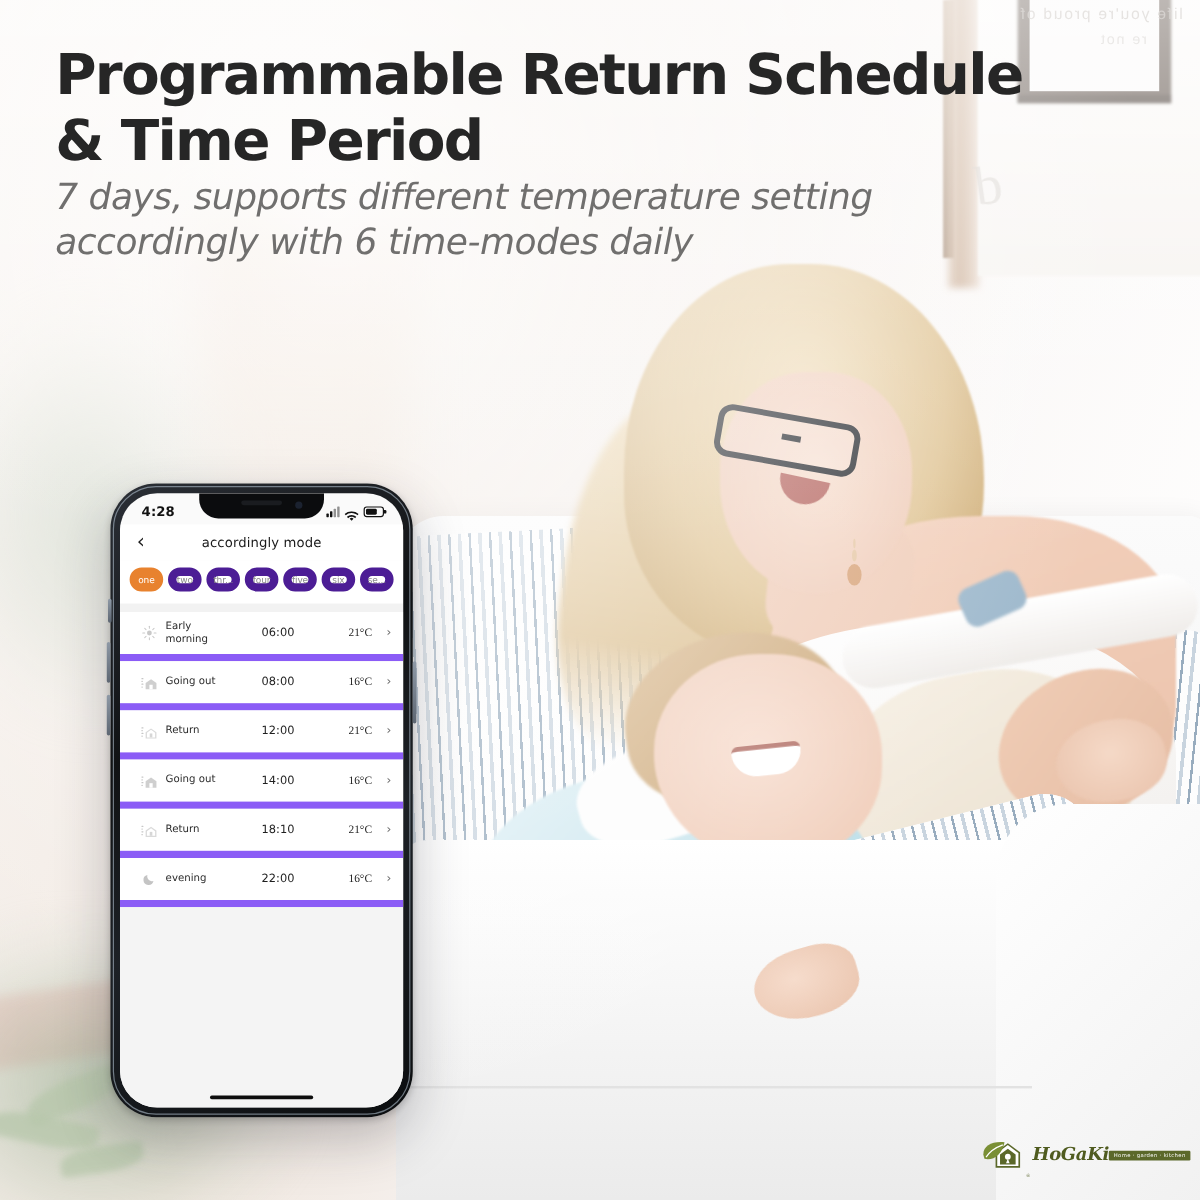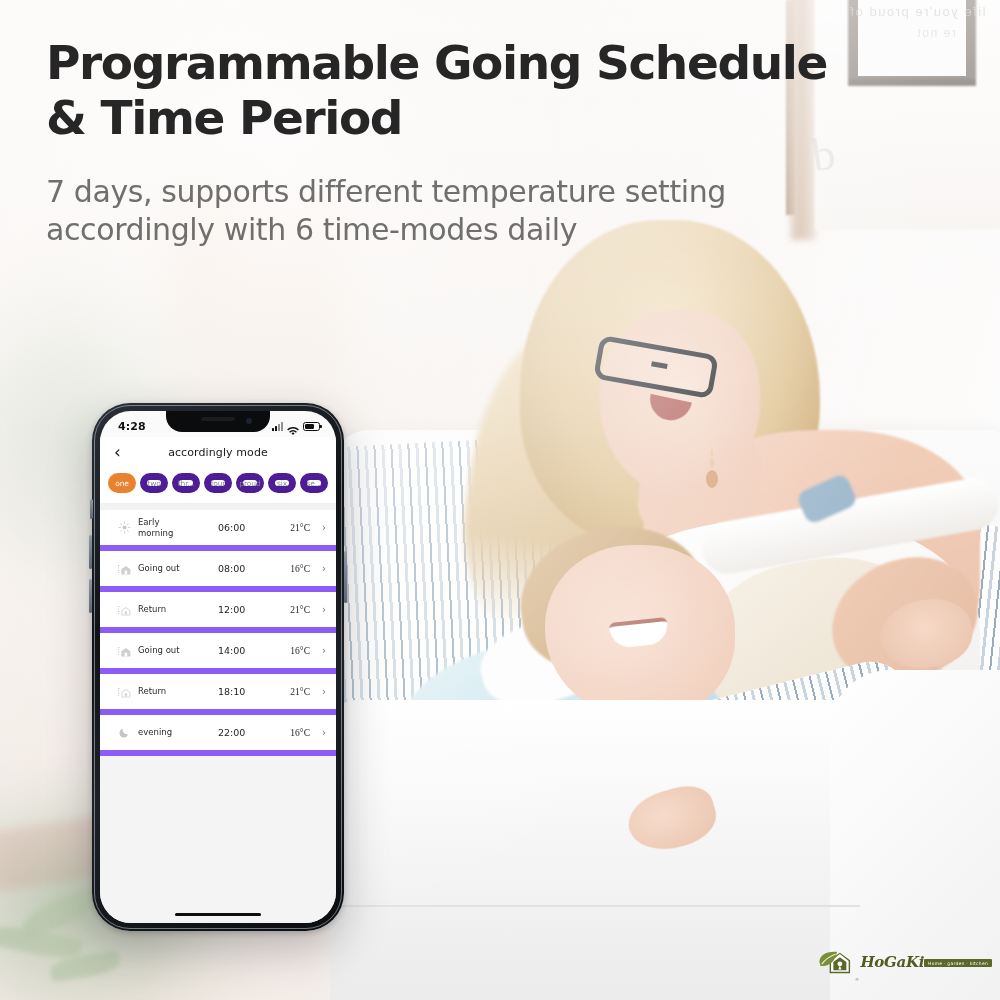--- a/index.html
+++ b/index.html
@@ -634,7 +634,7 @@
 
   <div class="headline">
     <div class="title">
-      <div>Programmable Going Schedule</div>
+      <div>Programmable Return Schedule</div>
       <div>&amp; Time Period</div>
     </div>
     <div class="subtitle">

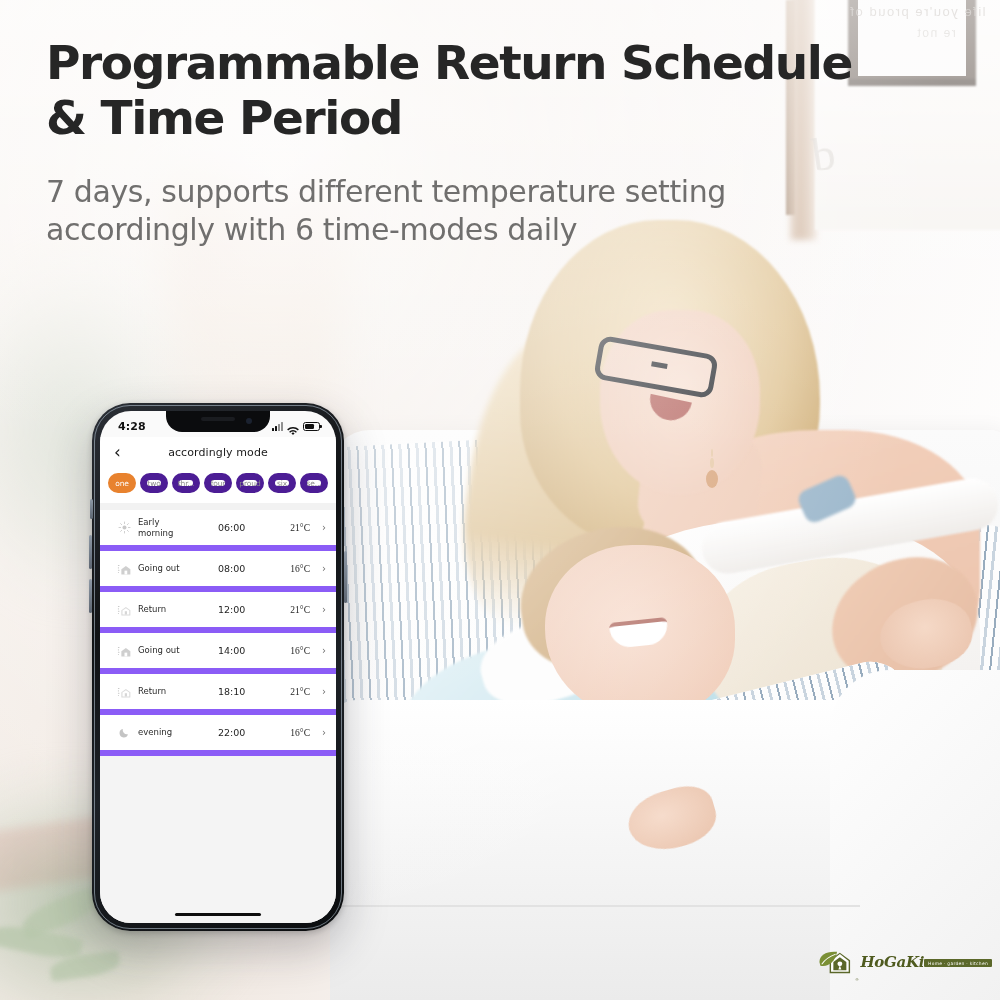--- a/index.html
+++ b/index.html
@@ -338,13 +338,14 @@
     color: #262626;
   }
   .subtitle {
-    margin-top: 28px;
+    margin-top: 1px;
     font-family: "DejaVu Sans", sans-serif;
     font-weight: 400;
     font-size: 30px;
     line-height: 1.27;
     letter-spacing: -.4px;
     color: #706f6e;
+    font-style: italic;
   }
 
   

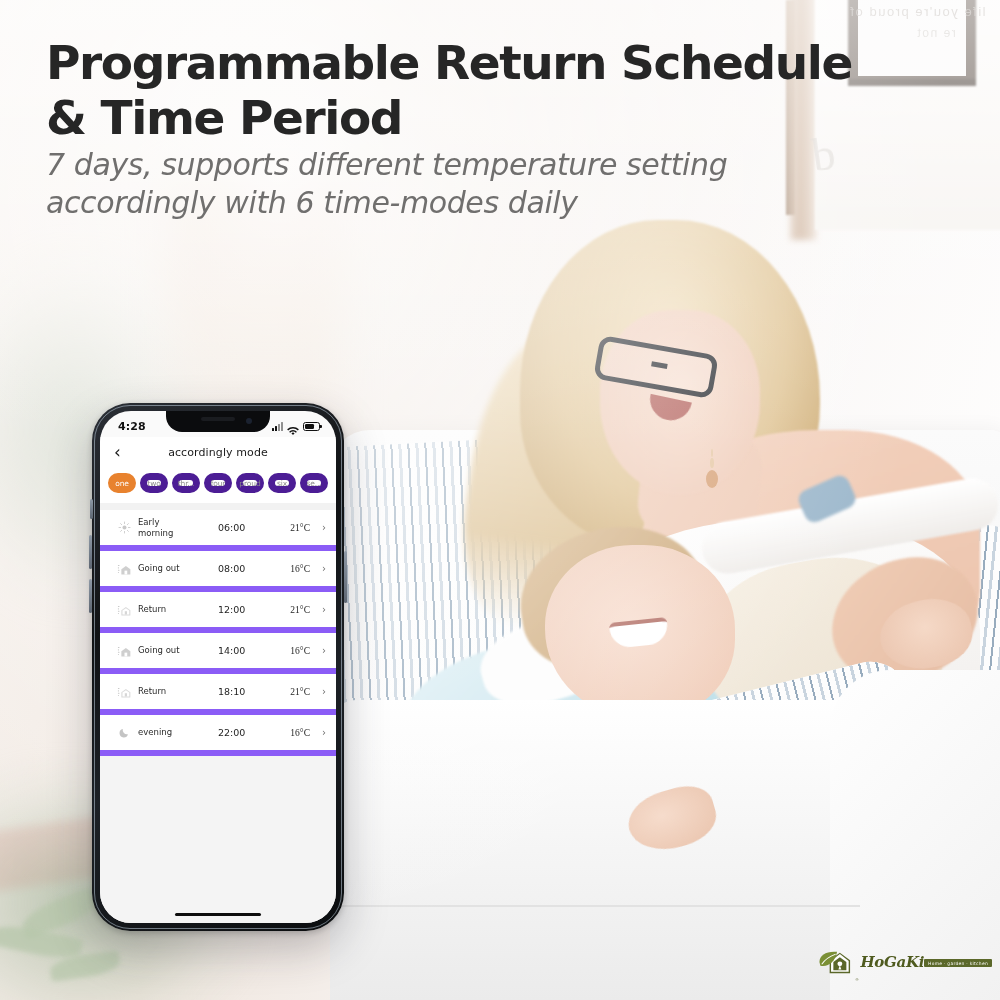--- a/index.html
+++ b/index.html
@@ -691,7 +691,7 @@
             <div class="day">two</div>
             <div class="day">thr...</div>
             <div class="day">four</div>
-            <div class="day">proud</div>
+            <div class="day">five</div>
             <div class="day">six</div>
             <div class="day">se...</div>
           </div>

